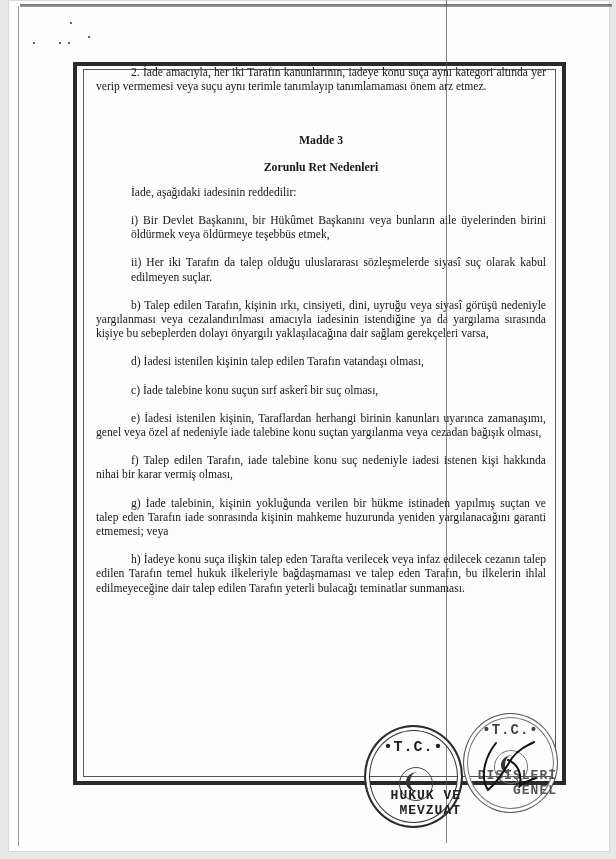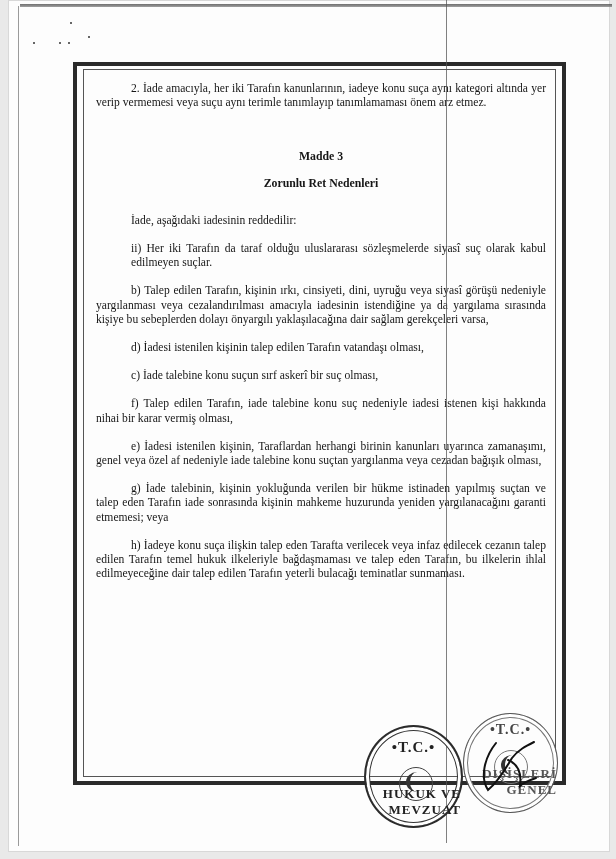--- a/index.html
+++ b/index.html
@@ -39,7 +39,7 @@
       border: 1px solid #555;
     }
     .content {
-      position: absolute; left: 96px; top: 82px; width: 450px;
+      position: absolute; left: 96px; top: 66px; width: 450px;
       color: #161616; font-size: 11.6px; line-height: 14.2px;
     }
     .para { margin: 0 0 14px 0; text-align: justify; text-indent: 35px; }

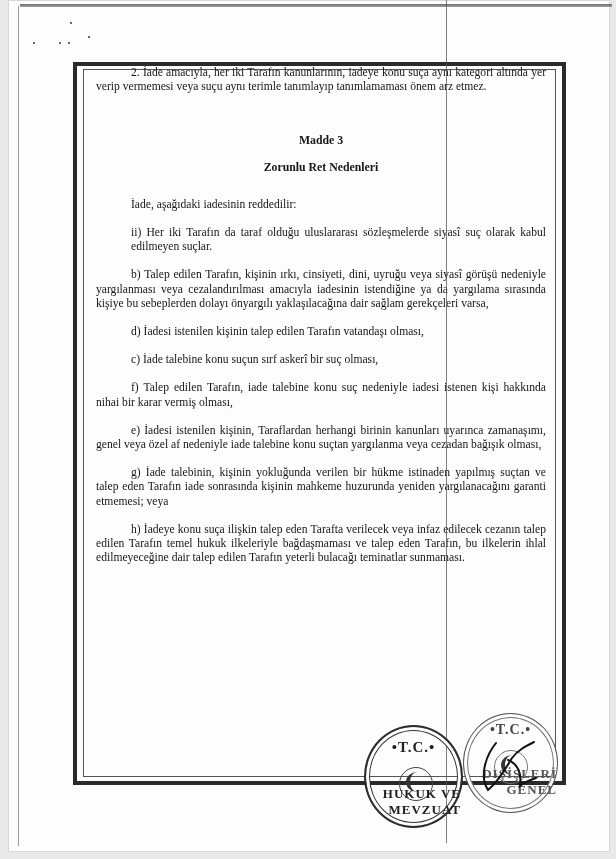--- a/index.html
+++ b/index.html
@@ -46,7 +46,7 @@
     .para.sub { text-indent: 0; padding-left: 35px; }
     .heading { text-align: center; font-weight: bold; margin: 0; font-size: 11.8px; }
     .h-madde { margin-top: 39px; margin-bottom: 12px; }
-    .h-title { margin-bottom: 24px; }
+    .h-title { margin-bottom: 12px; }
     .stamp {
       position: absolute; border-radius: 50%;
       box-sizing: border-box; color: #222;

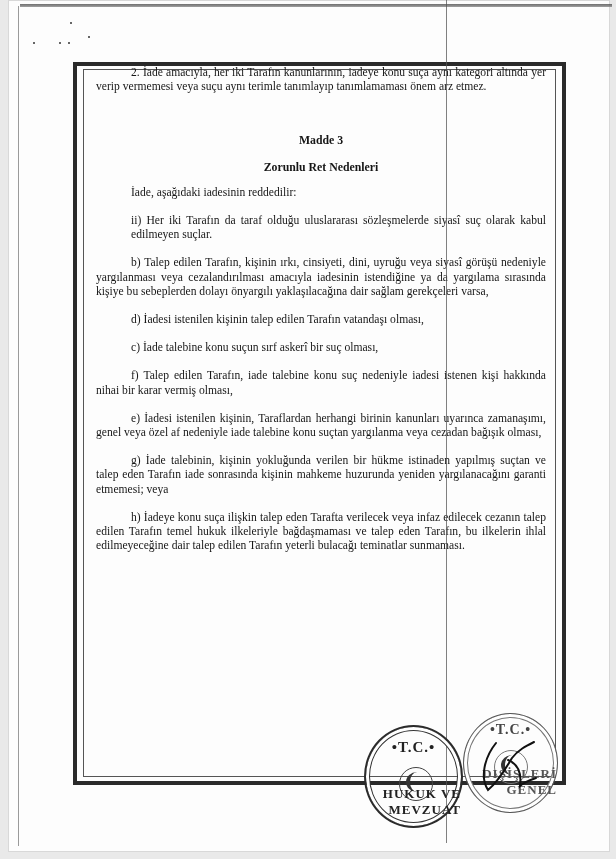--- a/index.html
+++ b/index.html
@@ -108,6 +108,7 @@
   <p class="heading h-title">Zorunlu Ret Nedenleri</p>
 
   <p class="para">İade, aşağıdaki iadesinin reddedilir:</p>
+  <p class="para sub">i) Bir Devlet Başkanını, bir Hükûmet Başkanını veya bunların aile üyelerinden birini öldürmek veya öldürmeye teşebbüs etmek,</p>
   <p class="para sub">ii) Her iki Tarafın da taraf olduğu uluslararası sözleşmelerde siyasî suç olarak kabul edilmeyen suçlar.</p>
   <p class="para">b) Talep edilen Tarafın, kişinin ırkı, cinsiyeti, dini, uyruğu veya siyasî görüşü nedeniyle yargılanması veya cezalandırılması amacıyla iadesinin istendiğine ya da yargılama sırasında kişiye bu sebeplerden dolayı önyargılı yaklaşılacağına dair sağlam gerekçeleri varsa,</p>
   <p class="para">d) İadesi istenilen kişinin talep edilen Tarafın vatandaşı olması,</p>

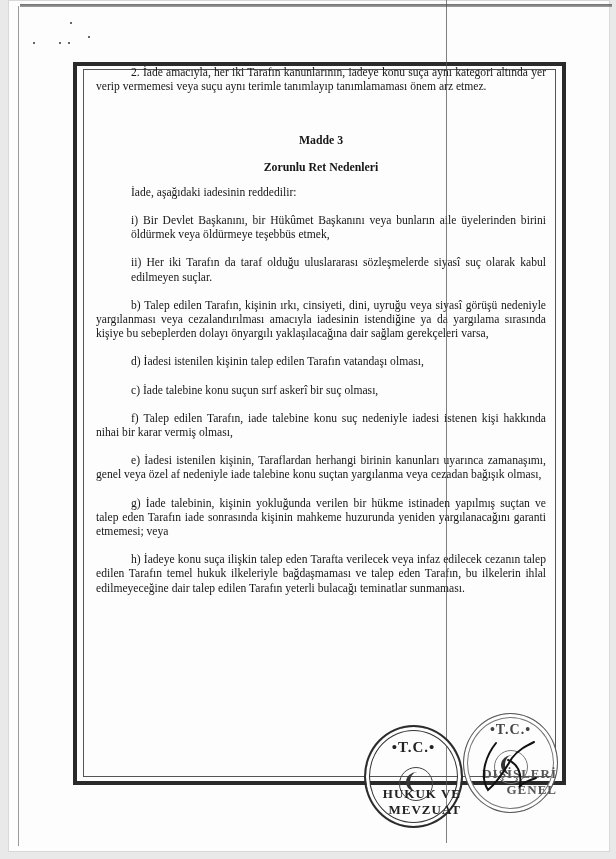--- a/index.html
+++ b/index.html
@@ -109,7 +109,7 @@
 
   <p class="para">İade, aşağıdaki iadesinin reddedilir:</p>
   <p class="para sub">i) Bir Devlet Başkanını, bir Hükûmet Başkanını veya bunların aile üyelerinden birini öldürmek veya öldürmeye teşebbüs etmek,</p>
-  <p class="para sub">ii) Her iki Tarafın da taraf olduğu uluslararası sözleşmelerde siyasî suç olarak kabul edilmeyen suçlar.</p>
+  <p class="para sub">ii) Her iki Tarafın da talep olduğu uluslararası sözleşmelerde siyasî suç olarak kabul edilmeyen suçlar.</p>
   <p class="para">b) Talep edilen Tarafın, kişinin ırkı, cinsiyeti, dini, uyruğu veya siyasî görüşü nedeniyle yargılanması veya cezalandırılması amacıyla iadesinin istendiğine ya da yargılama sırasında kişiye bu sebeplerden dolayı önyargılı yaklaşılacağına dair sağlam gerekçeleri varsa,</p>
   <p class="para">d) İadesi istenilen kişinin talep edilen Tarafın vatandaşı olması,</p>
   <p class="para">c) İade talebine konu suçun sırf askerî bir suç olması,</p>

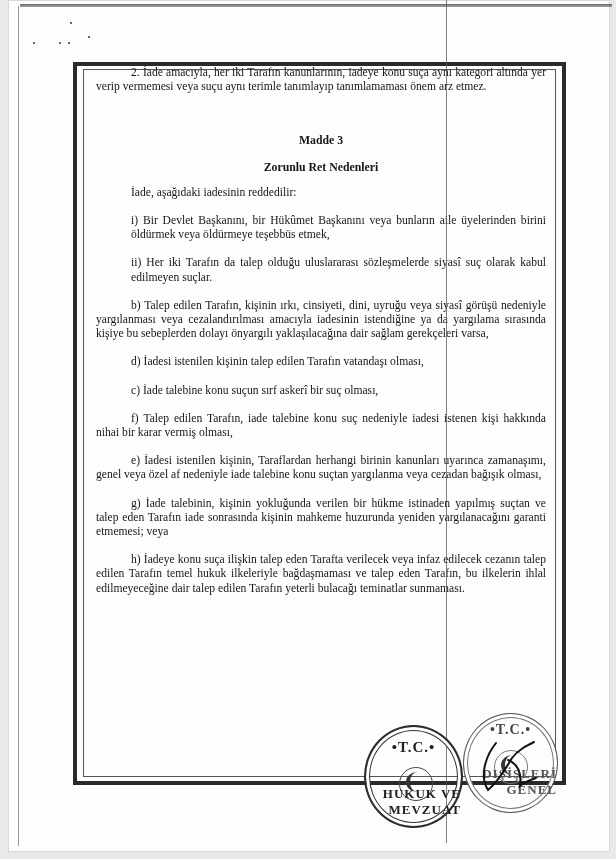--- a/index.html
+++ b/index.html
@@ -113,8 +113,8 @@
   <p class="para">b) Talep edilen Tarafın, kişinin ırkı, cinsiyeti, dini, uyruğu veya siyasî görüşü nedeniyle yargılanması veya cezalandırılması amacıyla iadesinin istendiğine ya da yargılama sırasında kişiye bu sebeplerden dolayı önyargılı yaklaşılacağına dair sağlam gerekçeleri varsa,</p>
   <p class="para">d) İadesi istenilen kişinin talep edilen Tarafın vatandaşı olması,</p>
   <p class="para">c) İade talebine konu suçun sırf askerî bir suç olması,</p>
+  <p class="para">e) İadesi istenilen kişinin, Taraflardan herhangi birinin kanunları uyarınca zamanaşımı, genel veya özel af nedeniyle iade talebine konu suçtan yargılanma veya cezadan bağışık olması,</p>
   <p class="para">f) Talep edilen Tarafın, iade talebine konu suç nedeniyle iadesi istenen kişi hakkında nihai bir karar vermiş olması,</p>
-  <p class="para">e) İadesi istenilen kişinin, Taraflardan herhangi birinin kanunları uyarınca zamanaşımı, genel veya özel af nedeniyle iade talebine konu suçtan yargılanma veya cezadan bağışık olması,</p>
   <p class="para">g) İade talebinin, kişinin yokluğunda verilen bir hükme istinaden yapılmış suçtan ve talep eden Tarafın iade sonrasında kişinin mahkeme huzurunda yeniden yargılanacağını garanti etmemesi; veya</p>
   <p class="para">h) İadeye konu suça ilişkin talep eden Tarafta verilecek veya infaz edilecek cezanın talep edilen Tarafın temel hukuk ilkeleriyle bağdaşmaması ve talep eden Tarafın, bu ilkelerin ihlal edilmeyeceğine dair talep edilen Tarafın yeterli bulacağı teminatlar sunmaması.</p>
 </div>

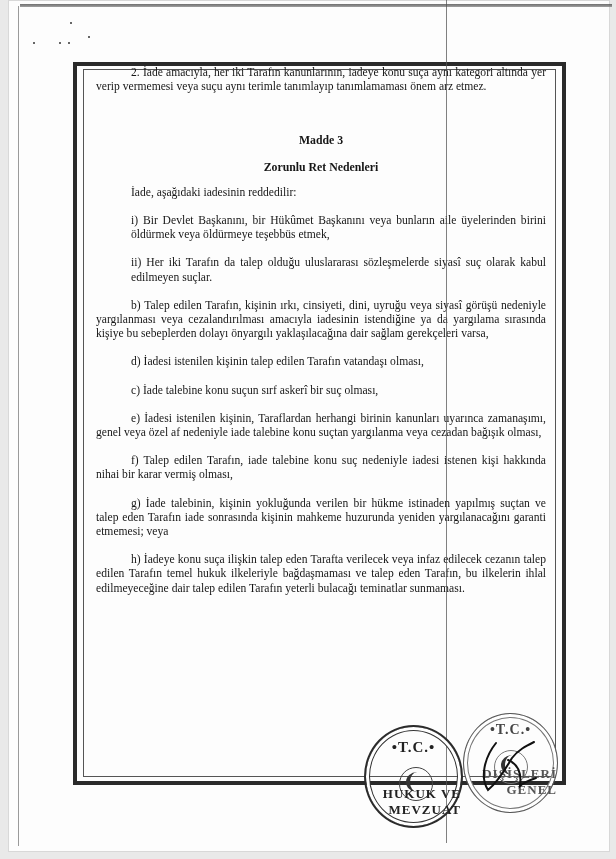--- a/index.html
+++ b/index.html
@@ -50,7 +50,7 @@
     .stamp {
       position: absolute; border-radius: 50%;
       box-sizing: border-box; color: #222;
-      font-family: Liberation Serif, serif;
+      font-family: Liberation Mono, monospace;
     }
     .stamp-left {
       left: 364px; top: 725px; width: 99px; height: 103px;

